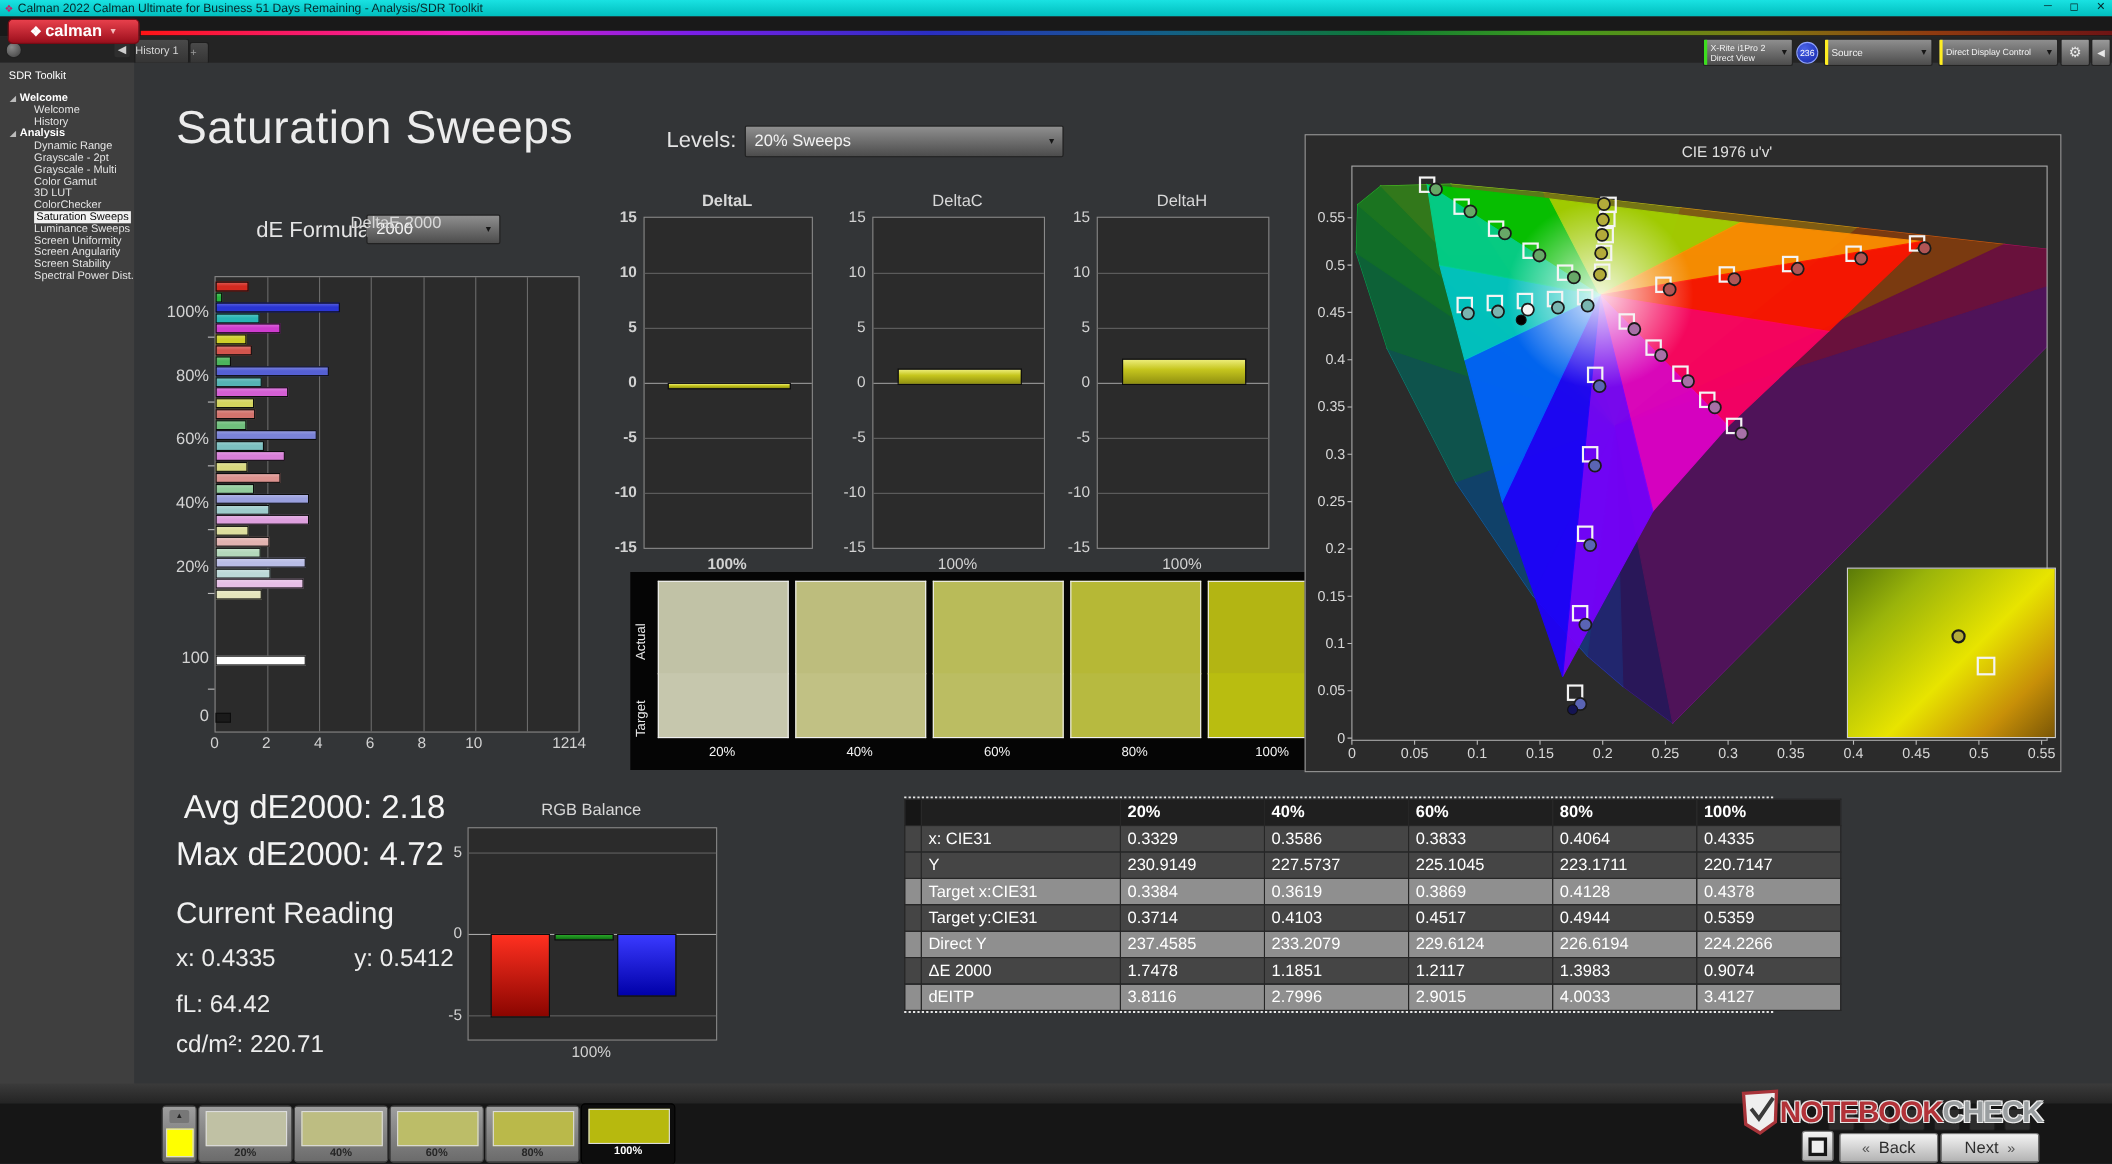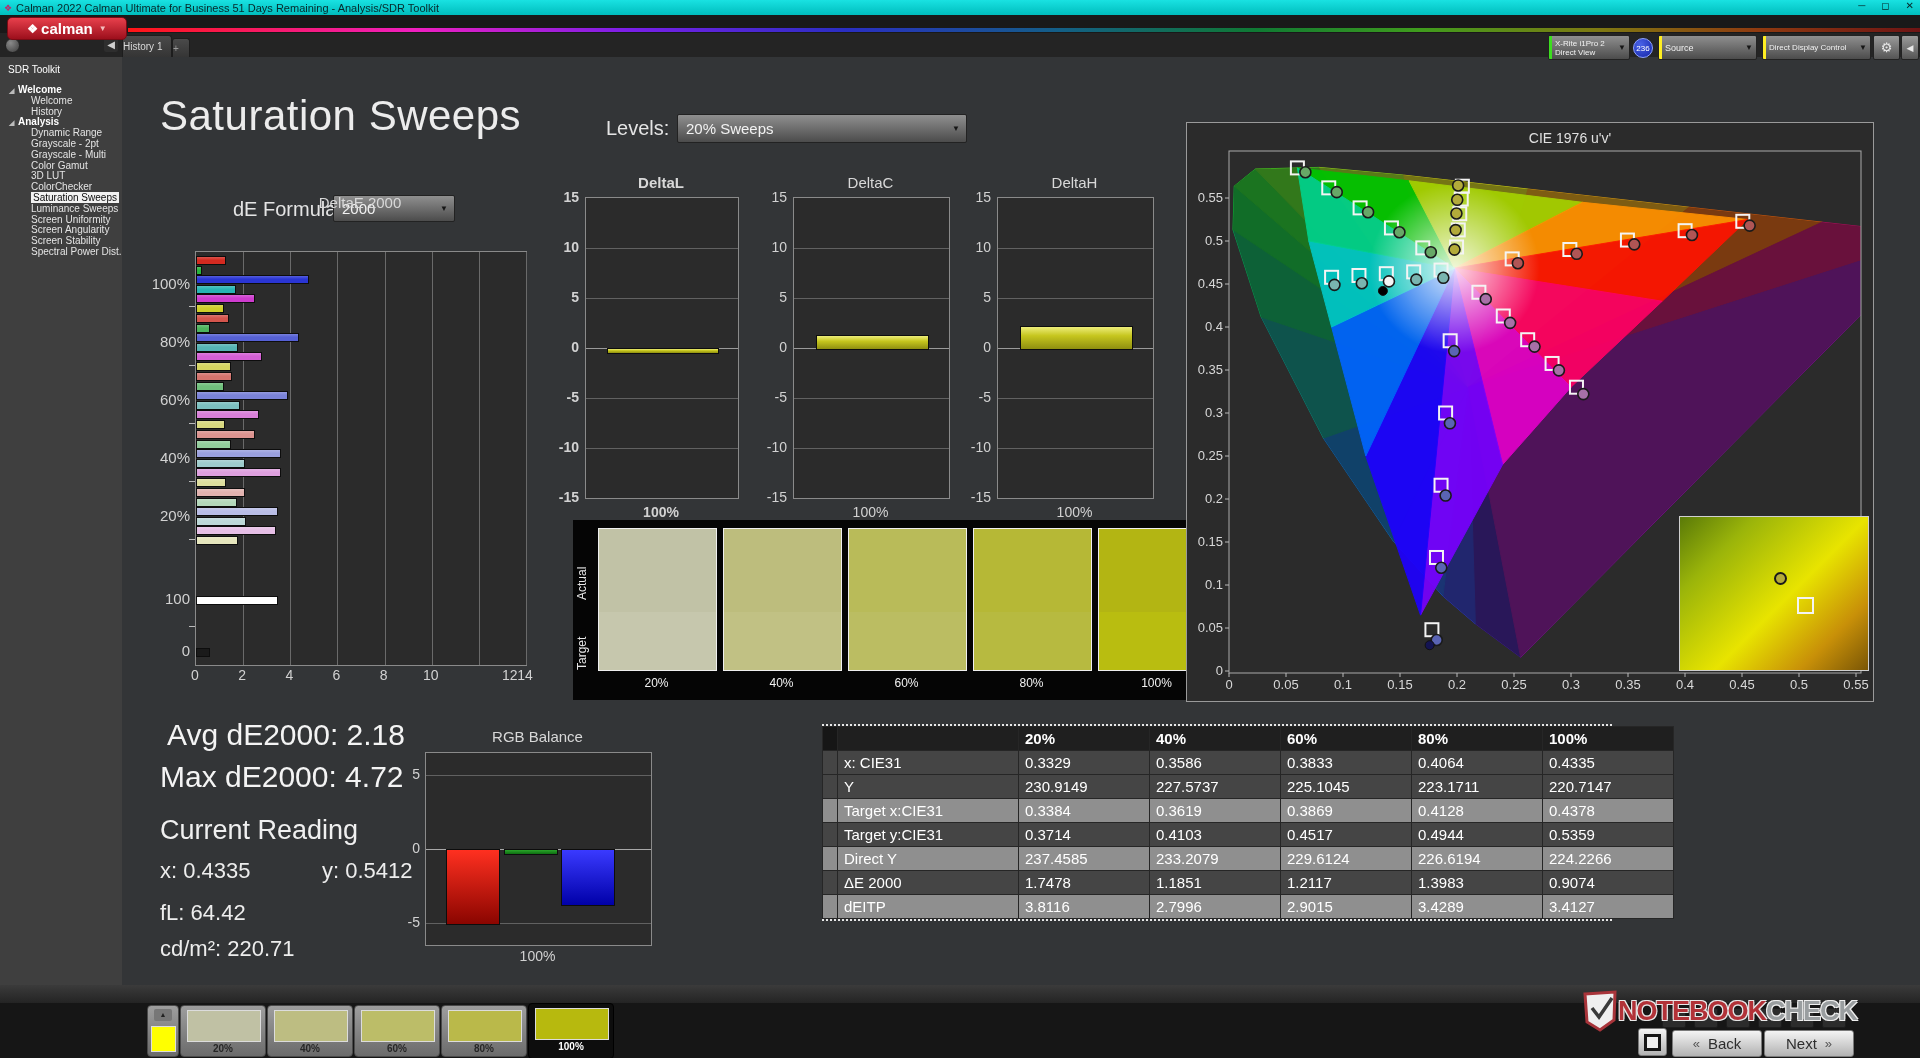--- a/index.html
+++ b/index.html
@@ -585,7 +585,7 @@
             <td>3.8116</td>
             <td>2.7996</td>
             <td>2.9015</td>
-            <td>3.4289</td>
+            <td>4.0033</td>
             <td>3.4127</td>
           </tr>
         </tbody>

